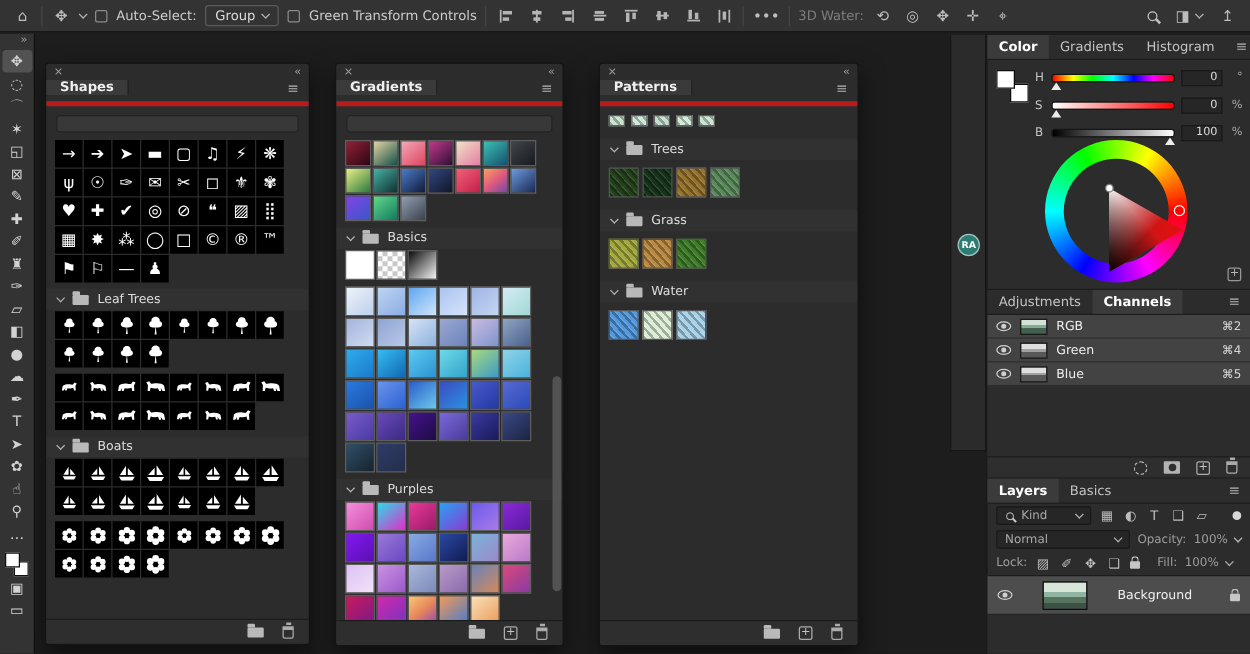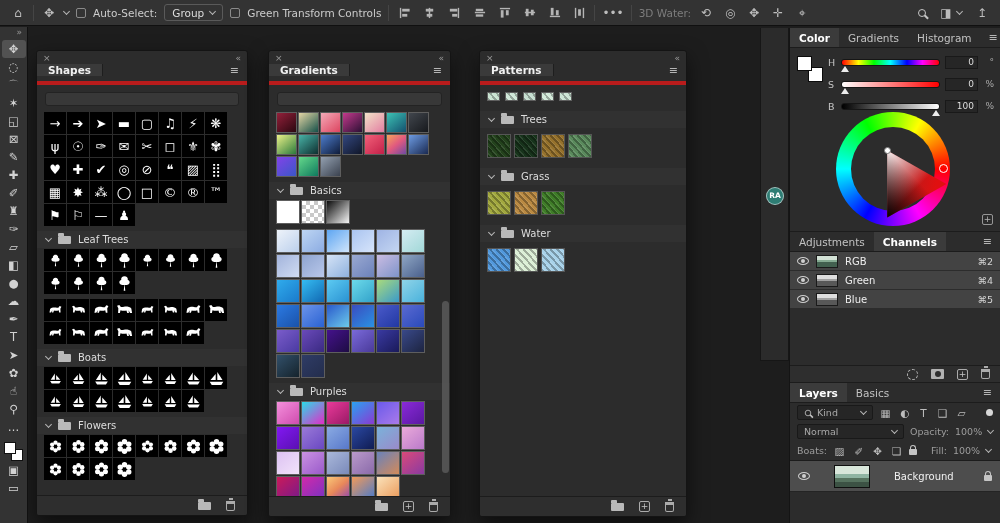--- a/index.html
+++ b/index.html
@@ -719,11 +719,6 @@
           </svg>
         </div>
       </div>
-    <div class="group-row">
-      <span class="chev"></span>
-      <span class="icon-folder"></span>
-      <span>Flowers</span>
-    </div>
     <div class="cell-grid">
         <div class="shape-cell">
           <svg viewBox="0 0 24 24" width="19" height="19" style="transform:scaleX(1) scale(0.80)">

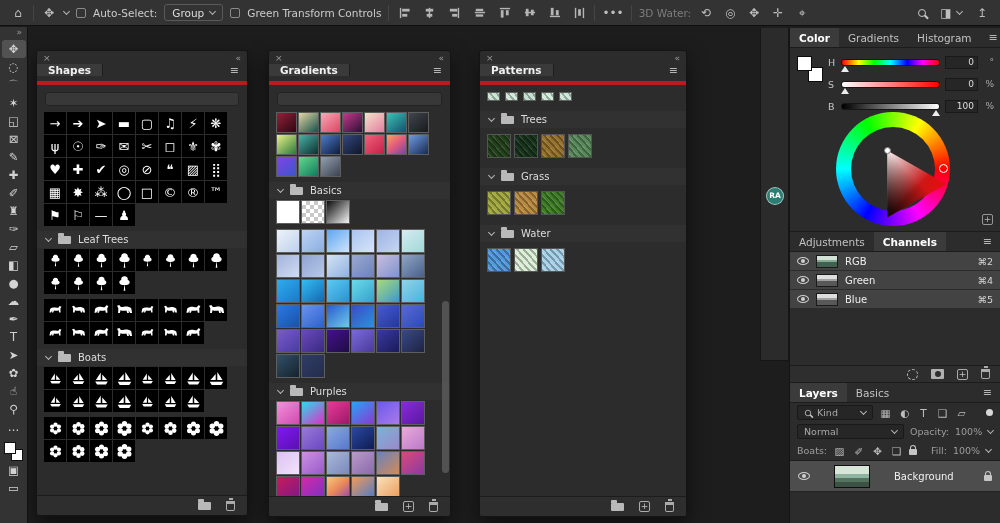--- a/index.html
+++ b/index.html
@@ -1207,7 +1207,7 @@
   </div>
 
   <div class="ctrl-row" style="height:19px">
-    <span>Boats:</span>
+    <span>Lock:</span>
     <span class="filt">▨</span>
     <span class="filt">✐</span>
     <span class="filt">✥</span>

